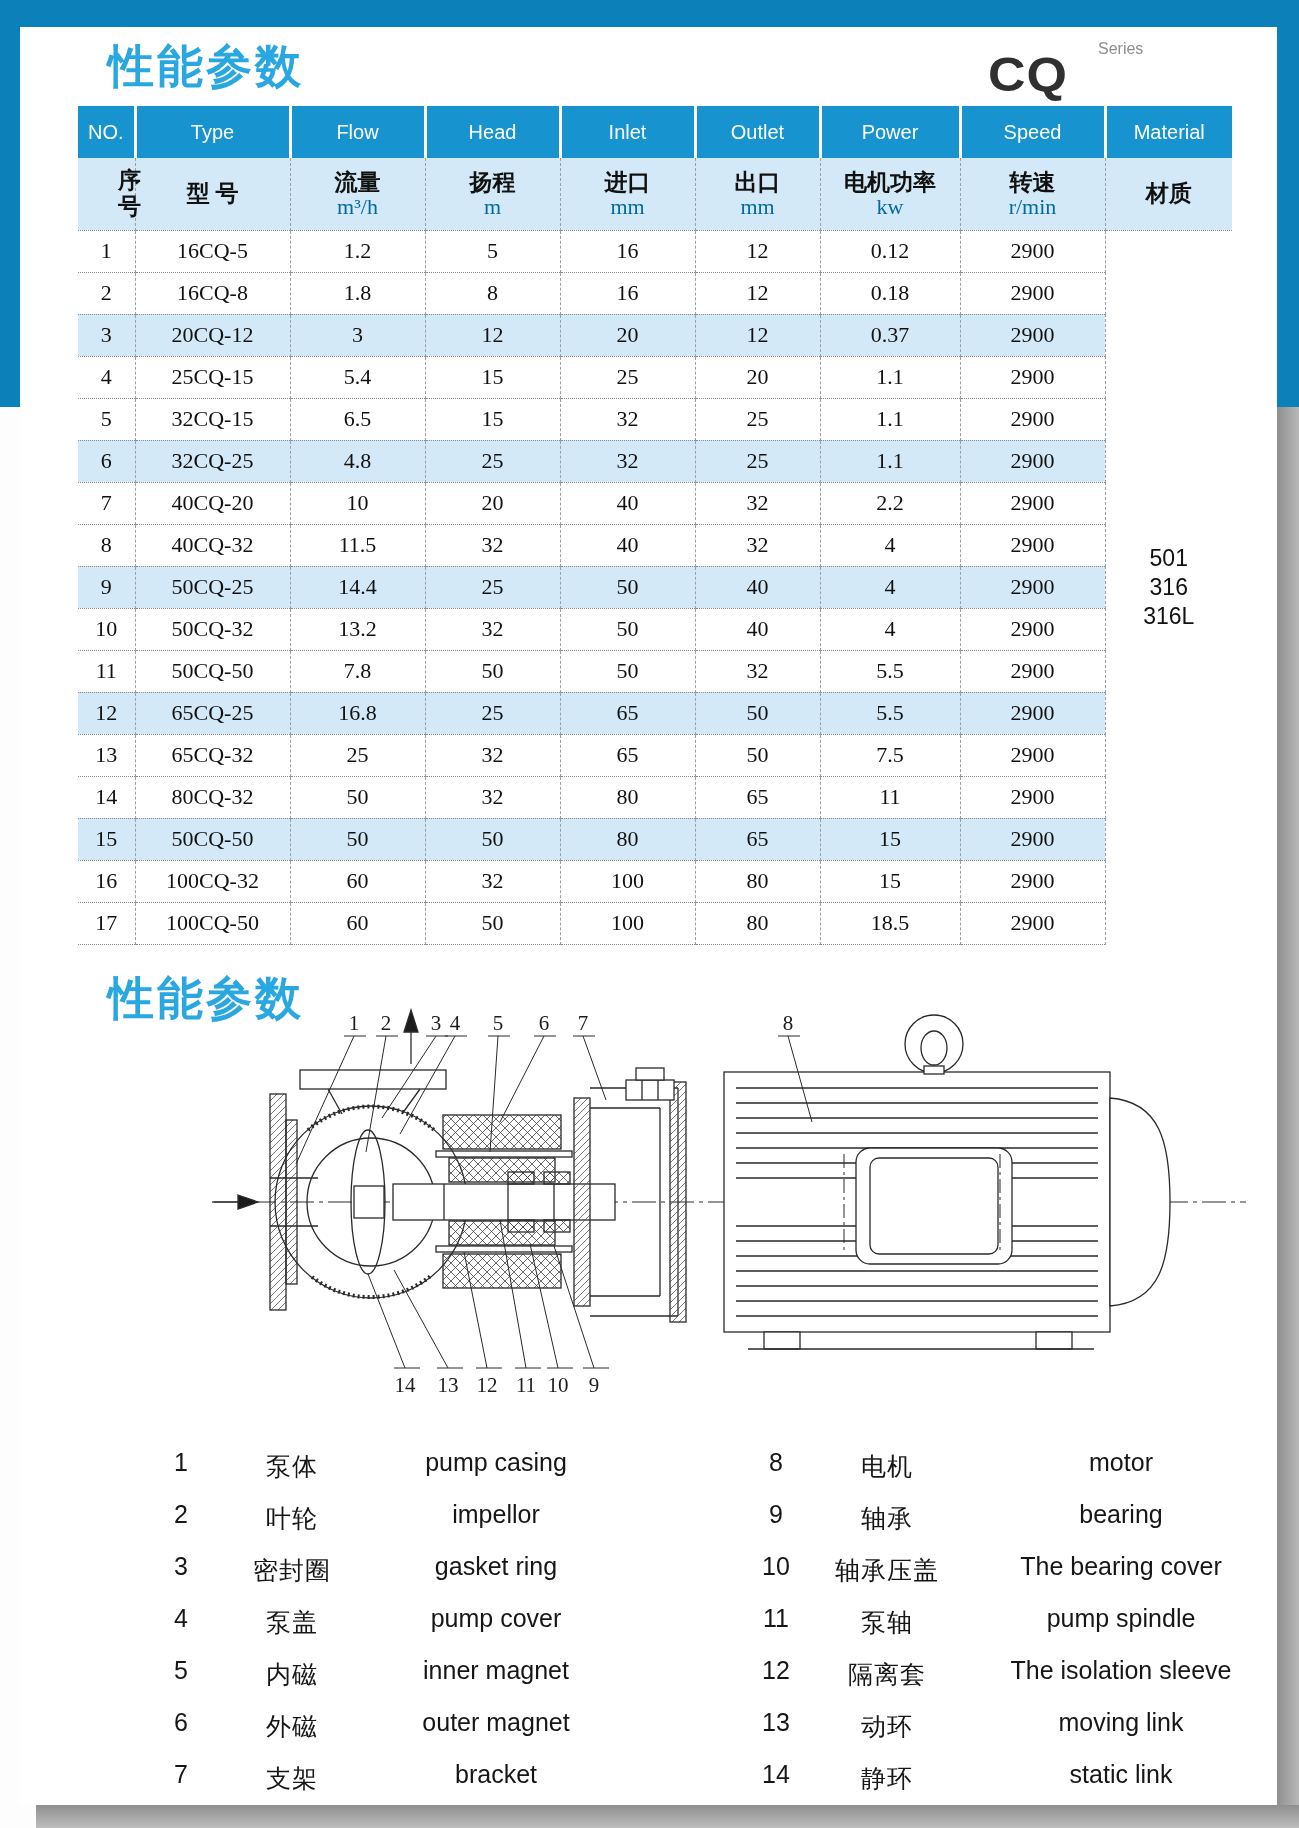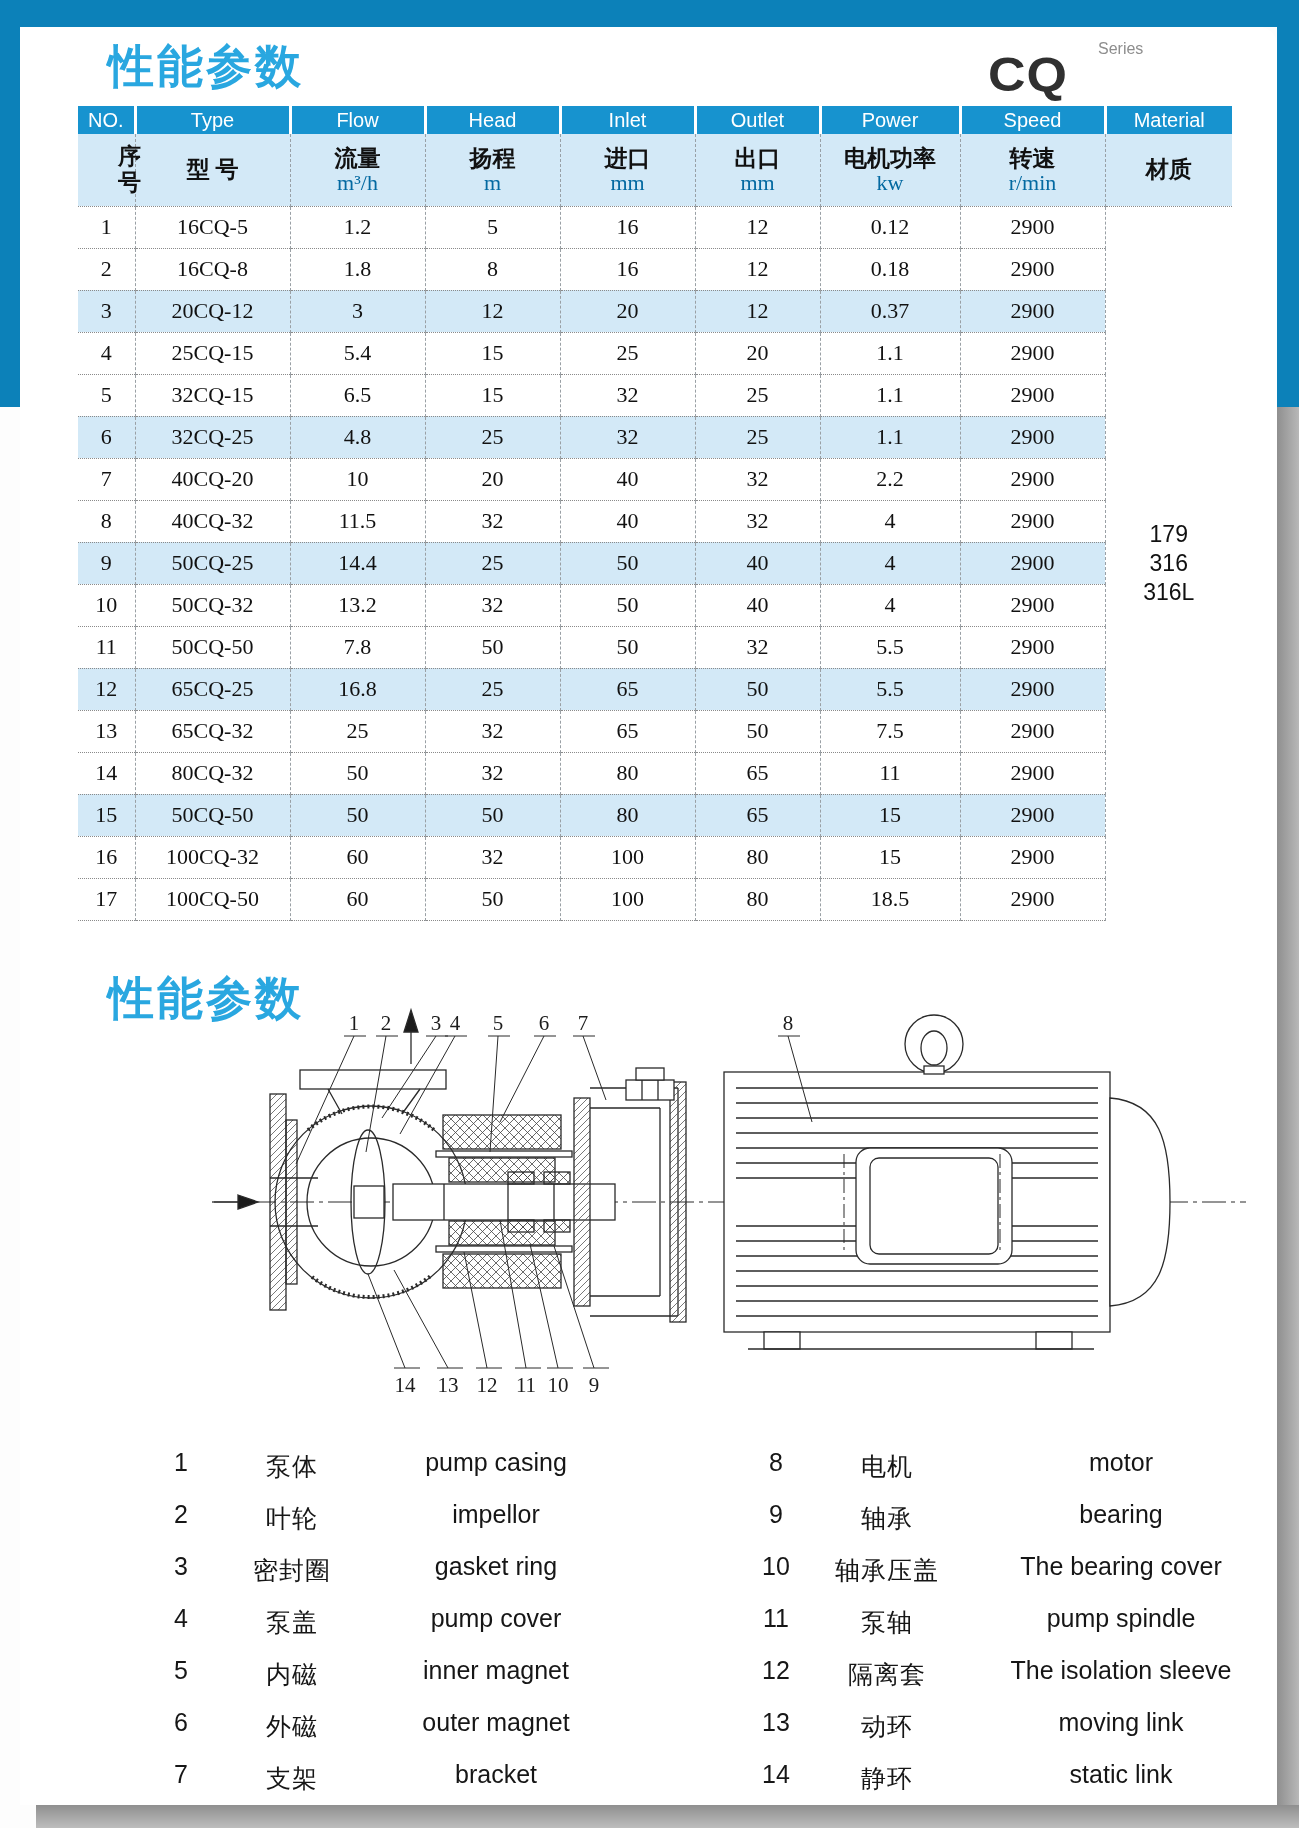--- a/index.html
+++ b/index.html
@@ -35,7 +35,7 @@
   table.spec { position:absolute; left:78px; top:106px; width:1154px;
     border-collapse:collapse; table-layout:fixed; }
   table.spec td { text-align:center; vertical-align:middle; }
-  tr.h-en td { height:28px; background:var(--hblue); color:#fff; font-size:20px;
+  tr.h-en td { height:52px; background:var(--hblue); color:#fff; font-size:20px;
     font-weight:400; border-left:3px solid #fff; }
   tr.h-en td:first-child { border-left:none; }
   tr.h-cn td { height:72px; background:var(--lblue); border-left:1px dashed #98a0a6;

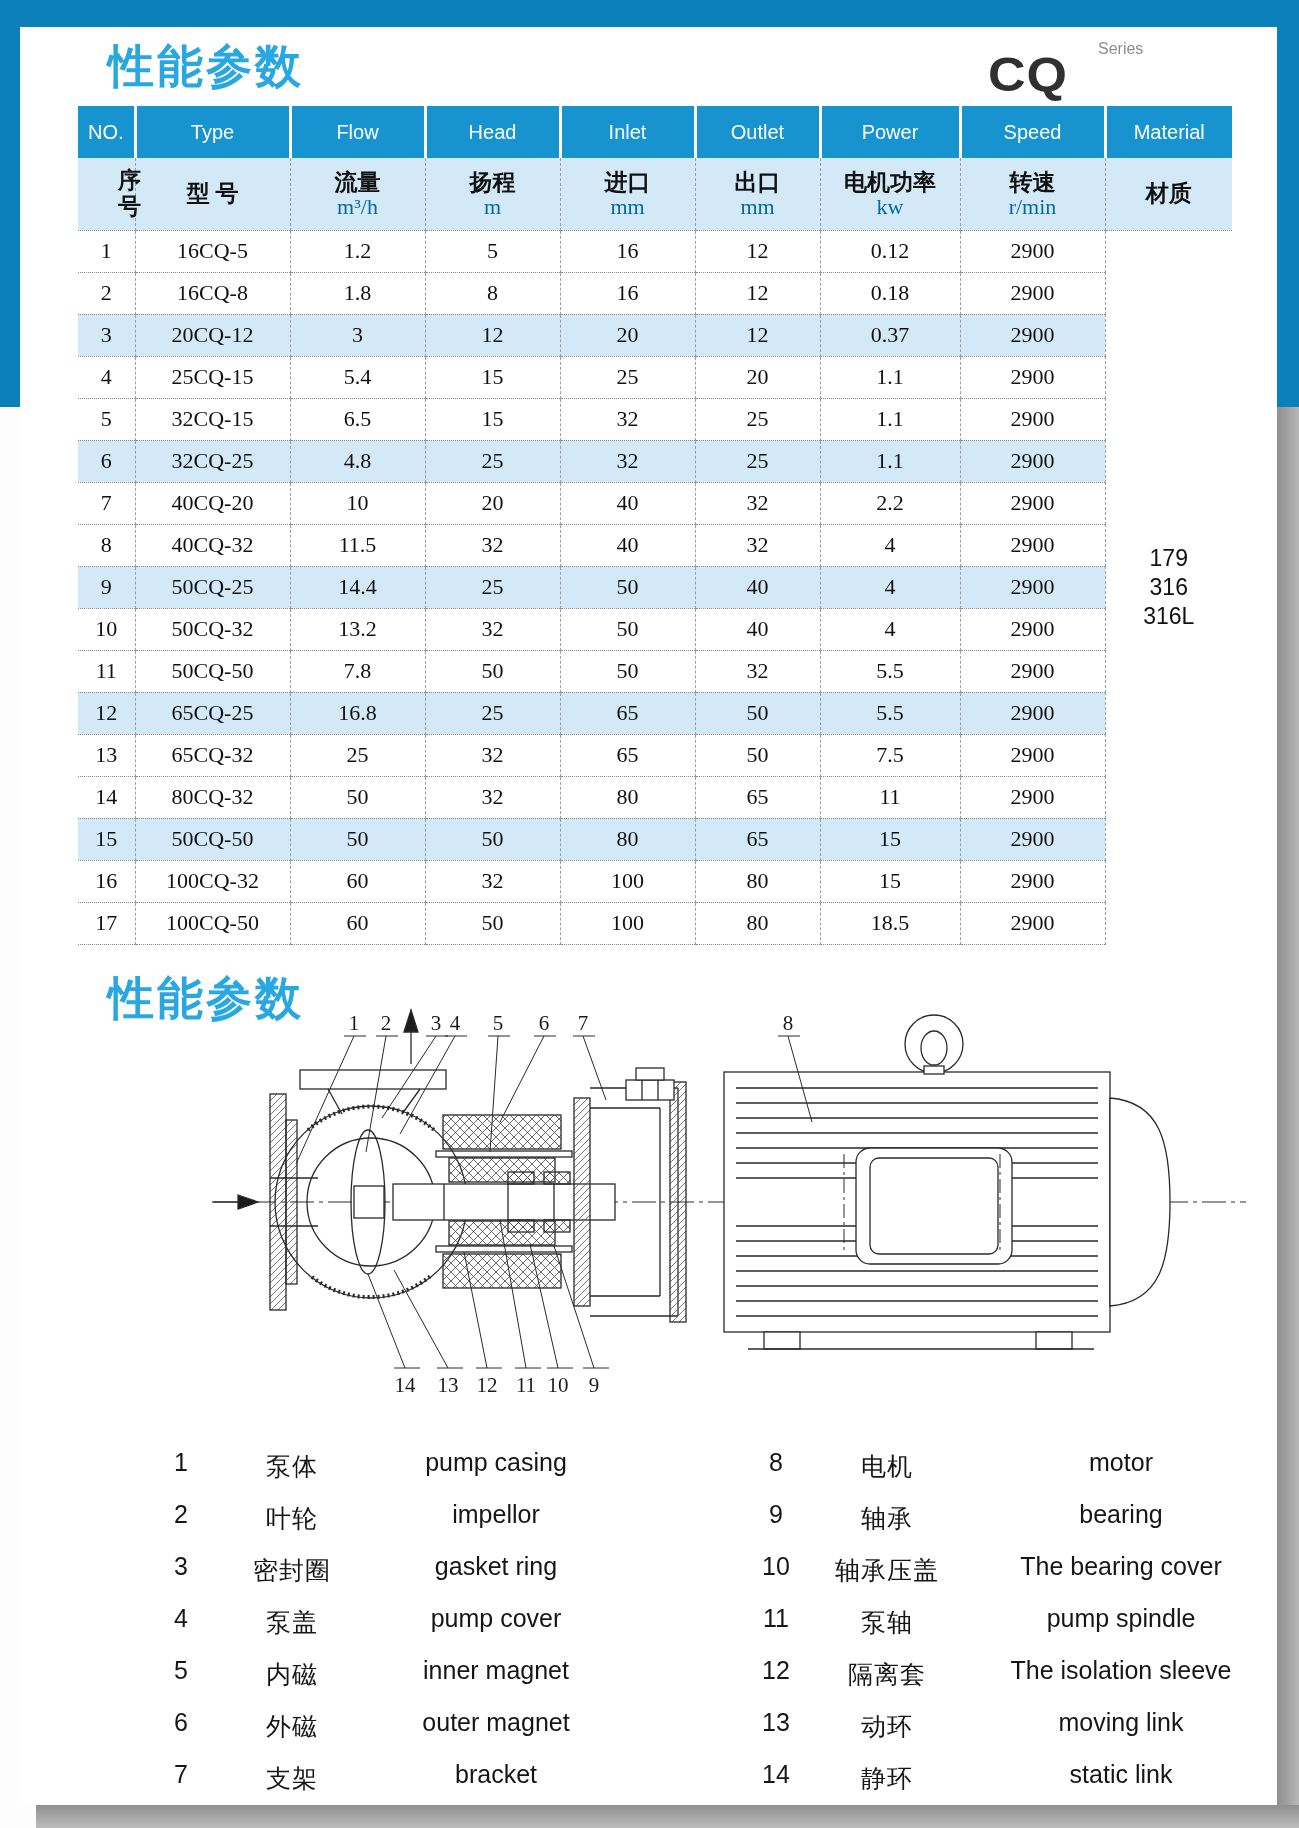--- a/index.html
+++ b/index.html
@@ -153,7 +153,7 @@
           <td>0.12</td>
           <td>2900</td>
           <td rowspan="17" class="material-cell">
-            <div>179</div>
+            <div>501</div>
             <div>316</div>
             <div>316L</div>
           </td>

